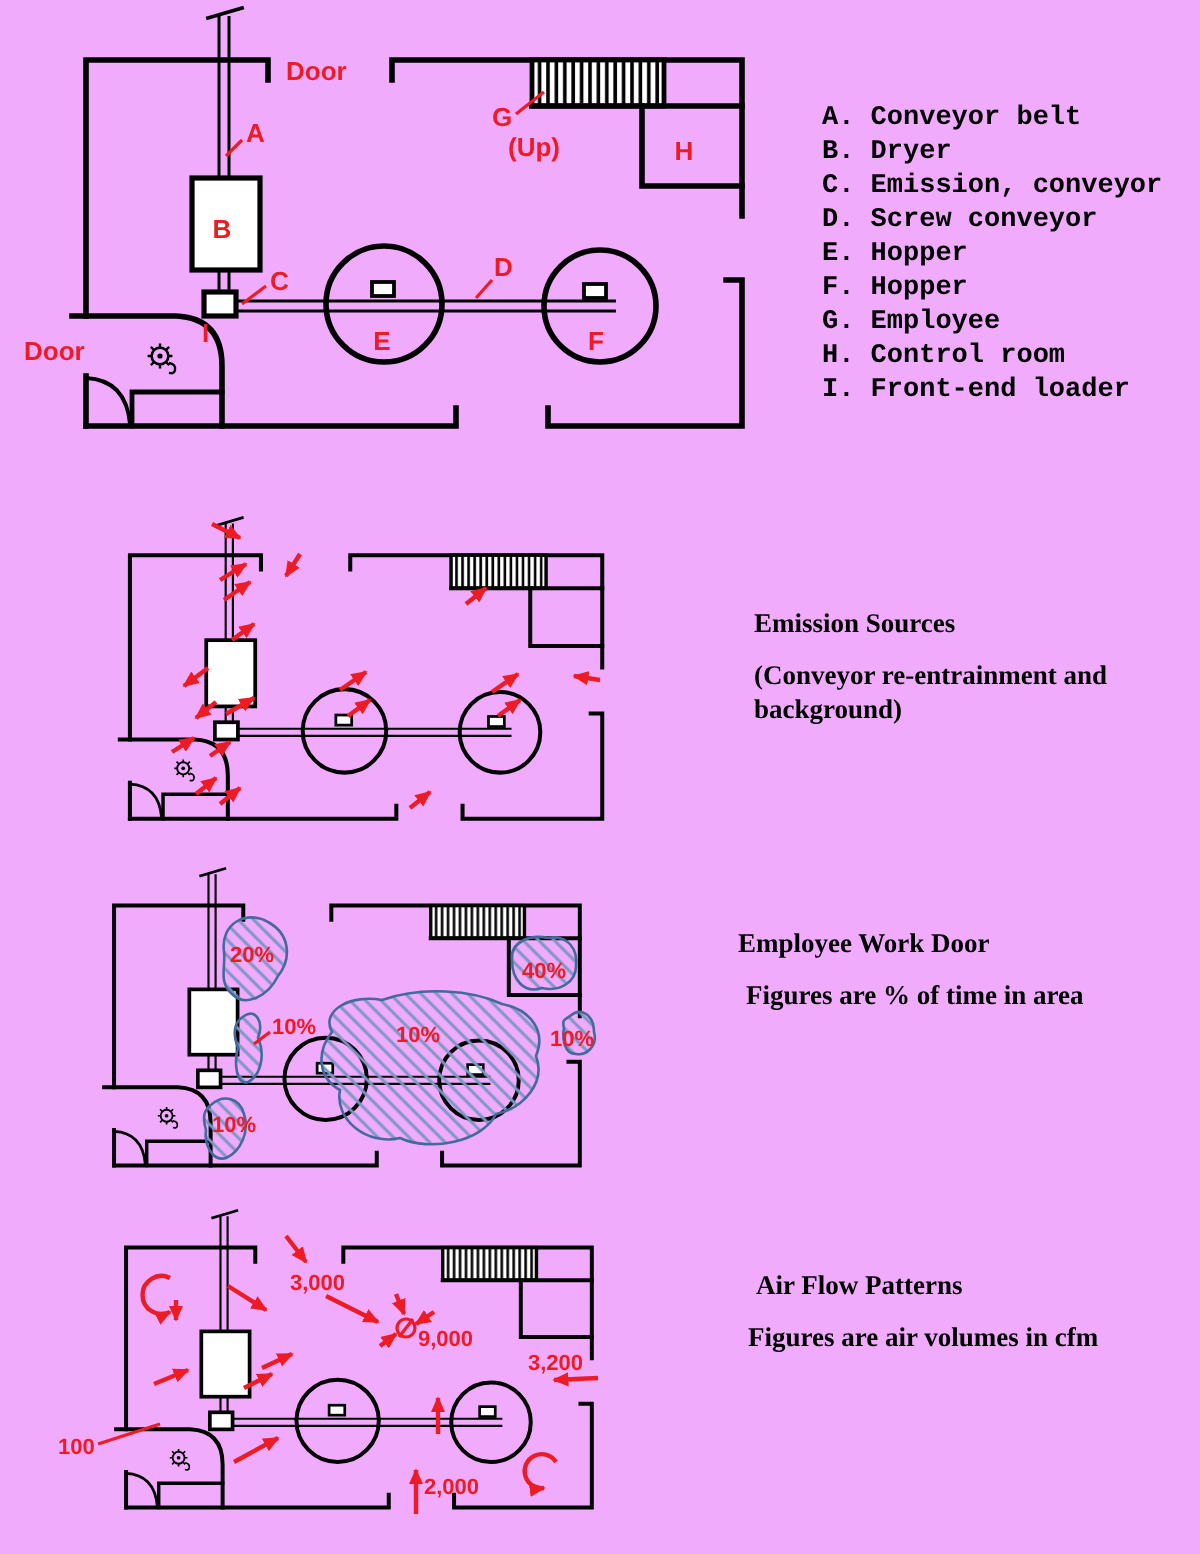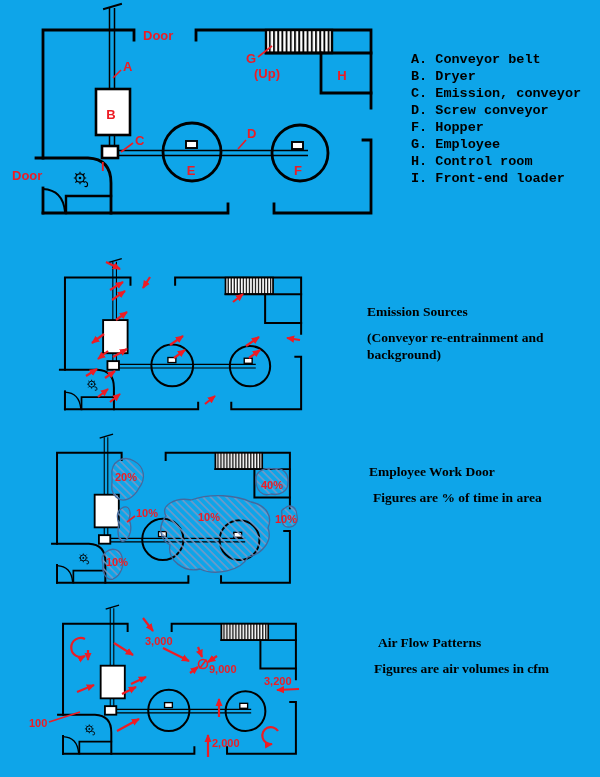--- a/index.html
+++ b/index.html
@@ -3,7 +3,7 @@
 <meta charset="utf-8">
 <style>
   html,body{margin:0;padding:0;background:#fff;}
-  #stage{position:relative;width:600px;height:777px;background:#0ea5e9;overflow:hidden;
+  #stage{position:relative;width:600px;height:777px;background:#f0abfc;overflow:hidden;
          font-family:"Liberation Serif", serif;}
   #diagram-svg{position:absolute;left:0;top:0;}
   

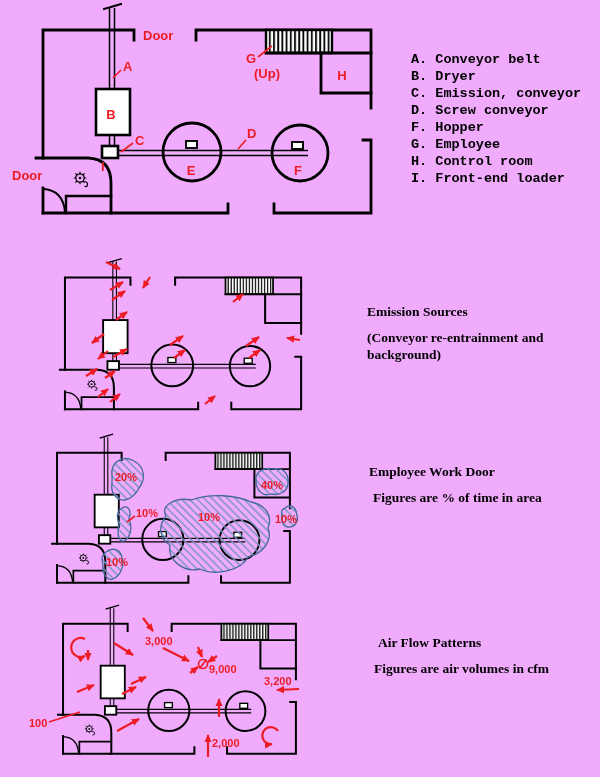--- a/index.html
+++ b/index.html
@@ -186,6 +186,7 @@
   <div>B. Dryer</div>
   <div>C. Emission, conveyor</div>
   <div>D. Screw conveyor</div>
+  <div>E. Hopper</div>
   <div>F. Hopper</div>
   <div>G. Employee</div>
   <div>H. Control room</div>

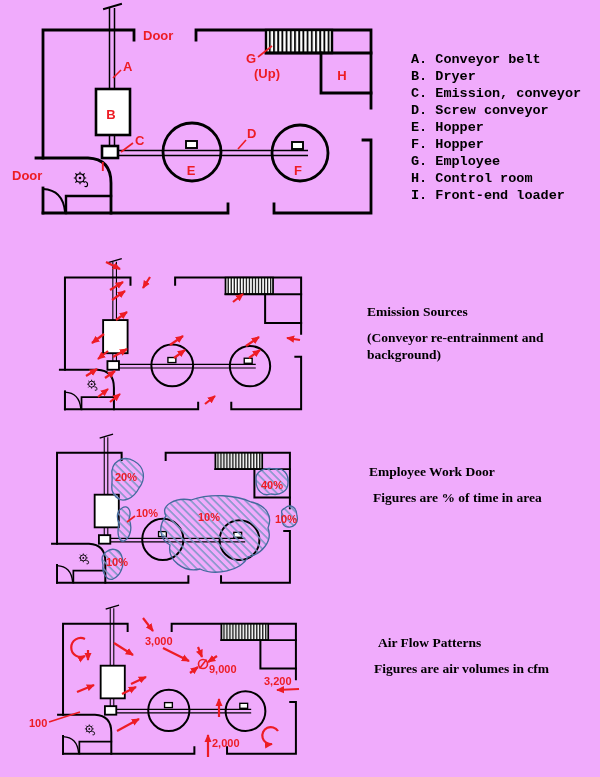--- a/index.html
+++ b/index.html
@@ -193,7 +193,7 @@
   <div>I. Front-end loader</div>
 </div>
 
-<div class="caption" style="left:367px;top:303px;width:212px;">
+<div class="caption" style="left:377px;top:303px;width:212px;">
   <p class="cap-title">Emission Sources</p>
   <p class="cap-sub">(Conveyor re-entrainment and background)</p>
 </div>

